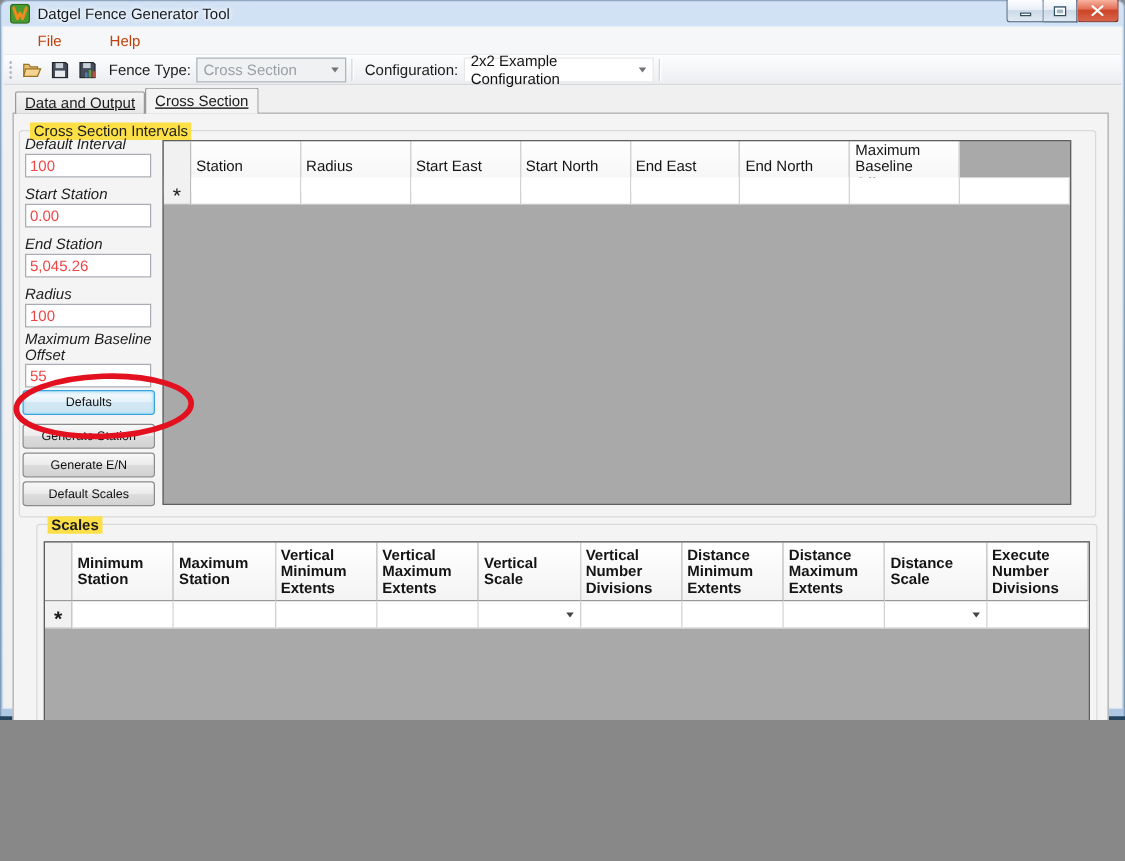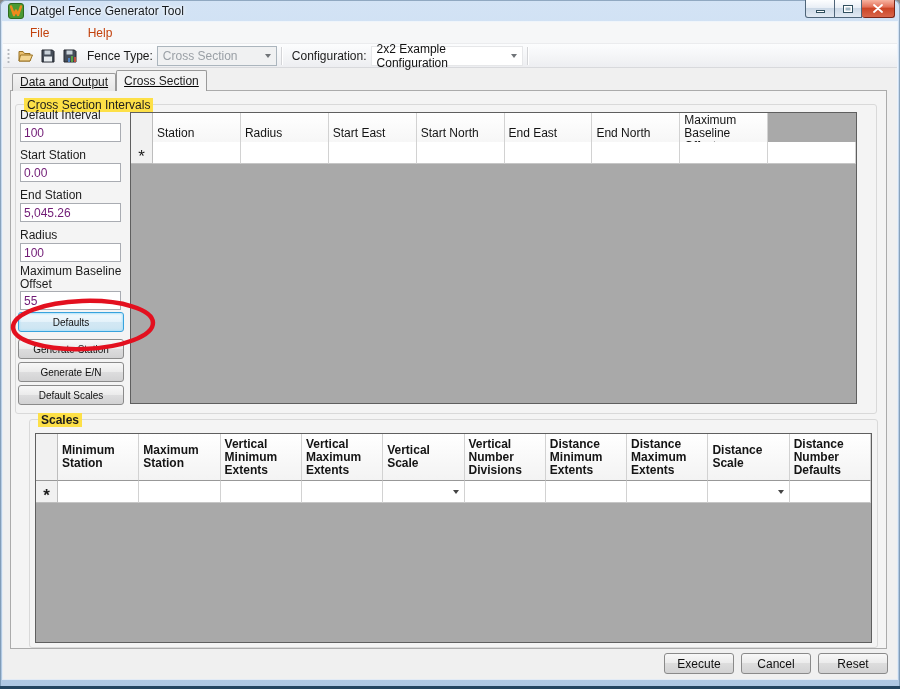--- a/index.html
+++ b/index.html
@@ -4,7 +4,7 @@
 <style>
   * { margin:0; padding:0; box-sizing:border-box; }
   html,body { width:900px; height:689px; background:#888; font-family:"Liberation Sans", sans-serif; font-size:12px; }
-  .window { position:absolute; top:0; left:0; width:900px; height:689px;
+  .window { position:absolute; top:0; left:0; width:900px; height:576px;
     background:linear-gradient(180deg,#d3e3f5 0%,#bed3ea 40%,#aec7e2 100%);
     border-radius:6px 6px 0 0; overflow:hidden; box-shadow:inset 0 0 0 1px rgba(90,120,150,.55); }
   .window::after { content:""; position:absolute; left:0; right:0; bottom:0; height:3px; background:#23445f; }

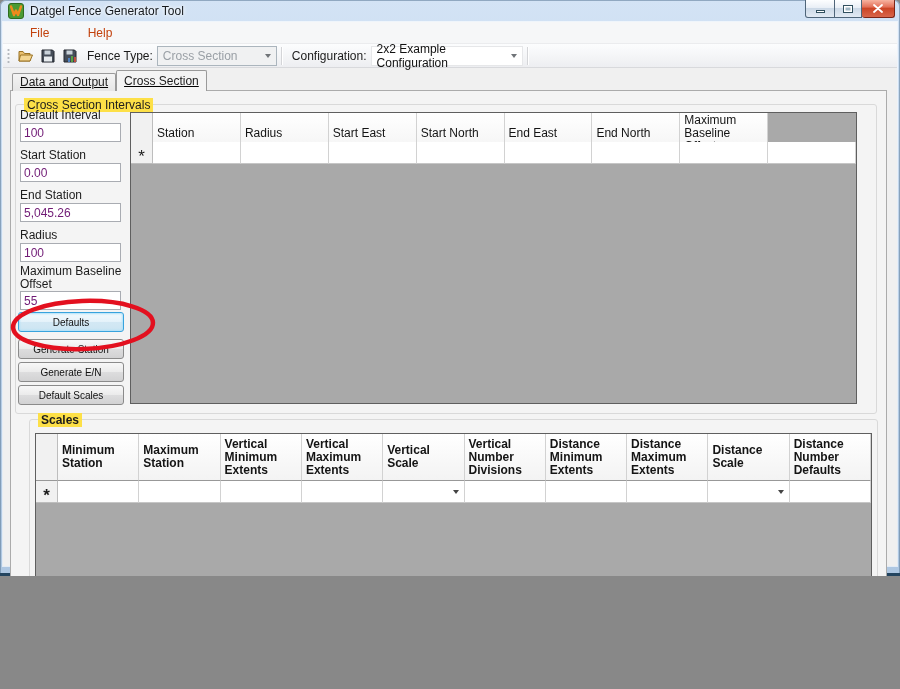--- a/index.html
+++ b/index.html
@@ -59,7 +59,7 @@
   .gb2 { left:18px; top:328px; width:849px; height:229px;font-weight:bold; }
 
   
-  .fld-label { position:absolute; left:4px; color:#1c1c1c; width:106px; line-height:13px; }
+  .fld-label { position:absolute; left:4px; color:#1c1c1c; width:106px; line-height:13px;font-style:italic; }
   .fld-input { position:absolute; left:4px; width:101px; height:19px; border:1px solid #a9acb2; background:#fff;
     font-family:"Liberation Sans",sans-serif; font-size:12px; padding:0 3px; color:#701a75; }
   .side-btn { position:absolute; left:2px; width:106px; height:20px; border:1px solid #8b8b8b; border-radius:3px;

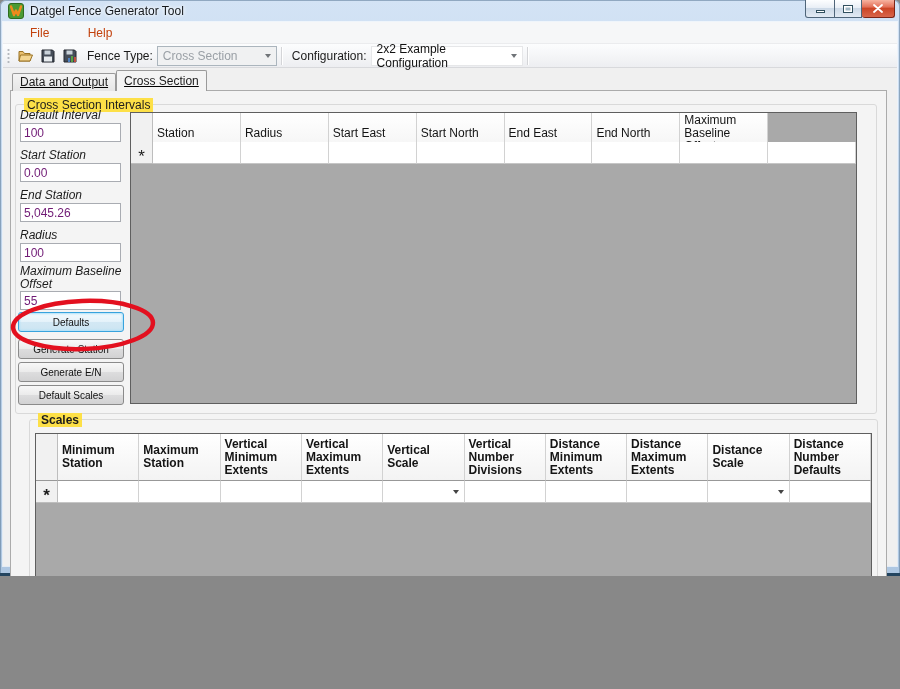--- a/index.html
+++ b/index.html
@@ -61,7 +61,7 @@
   
   .fld-label { position:absolute; left:4px; color:#1c1c1c; width:106px; line-height:13px;font-style:italic; }
   .fld-input { position:absolute; left:4px; width:101px; height:19px; border:1px solid #a9acb2; background:#fff;
-    font-family:"Liberation Sans",sans-serif; font-size:12px; padding:0 3px; color:#701a75; }
+    font-family:"Liberation Sans",sans-serif; font-size:12px; padding:0 3px; color:#ef4444; }
   .side-btn { position:absolute; left:2px; width:106px; height:20px; border:1px solid #8b8b8b; border-radius:3px;
     background:linear-gradient(#f8f8f8,#ebebeb 49%,#ddddde 50%,#d2d2d3); font-family:"Liberation Sans",sans-serif;
     font-size:10px; color:#111; }

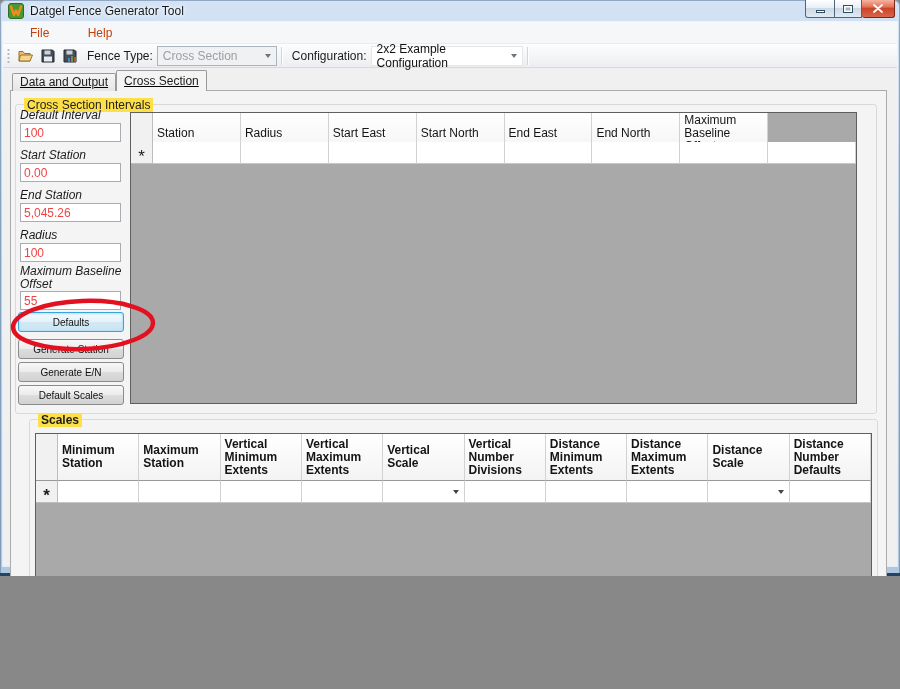--- a/index.html
+++ b/index.html
@@ -243,7 +243,7 @@
             <div class="g-h">Distance Minimum Extents</div>
             <div class="g-h">Distance Maximum Extents</div>
             <div class="g-h">Distance Scale</div>
-            <div class="g-h">Distance Number Defaults</div>
+            <div class="g-h">Execute Number Divisions</div>
           </div>
           <div class="g-row">
             <div class="g-rowheader">

